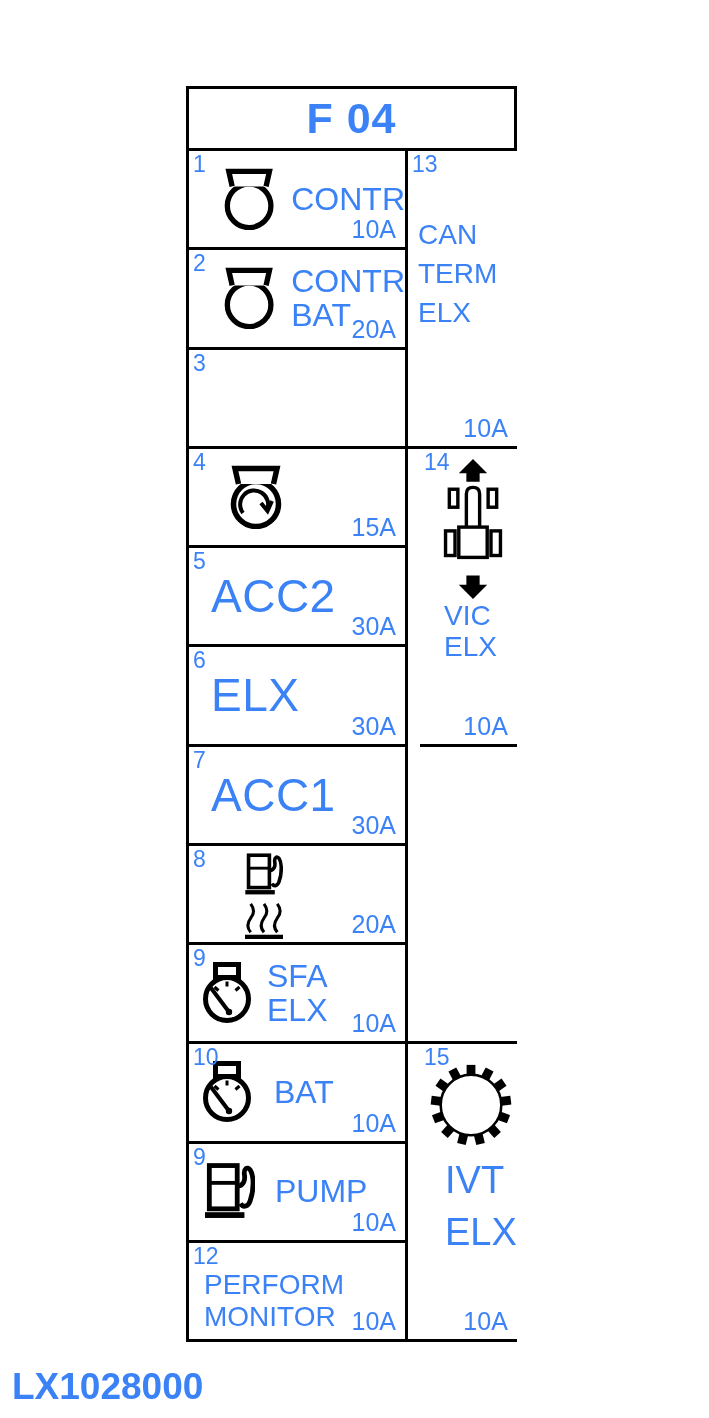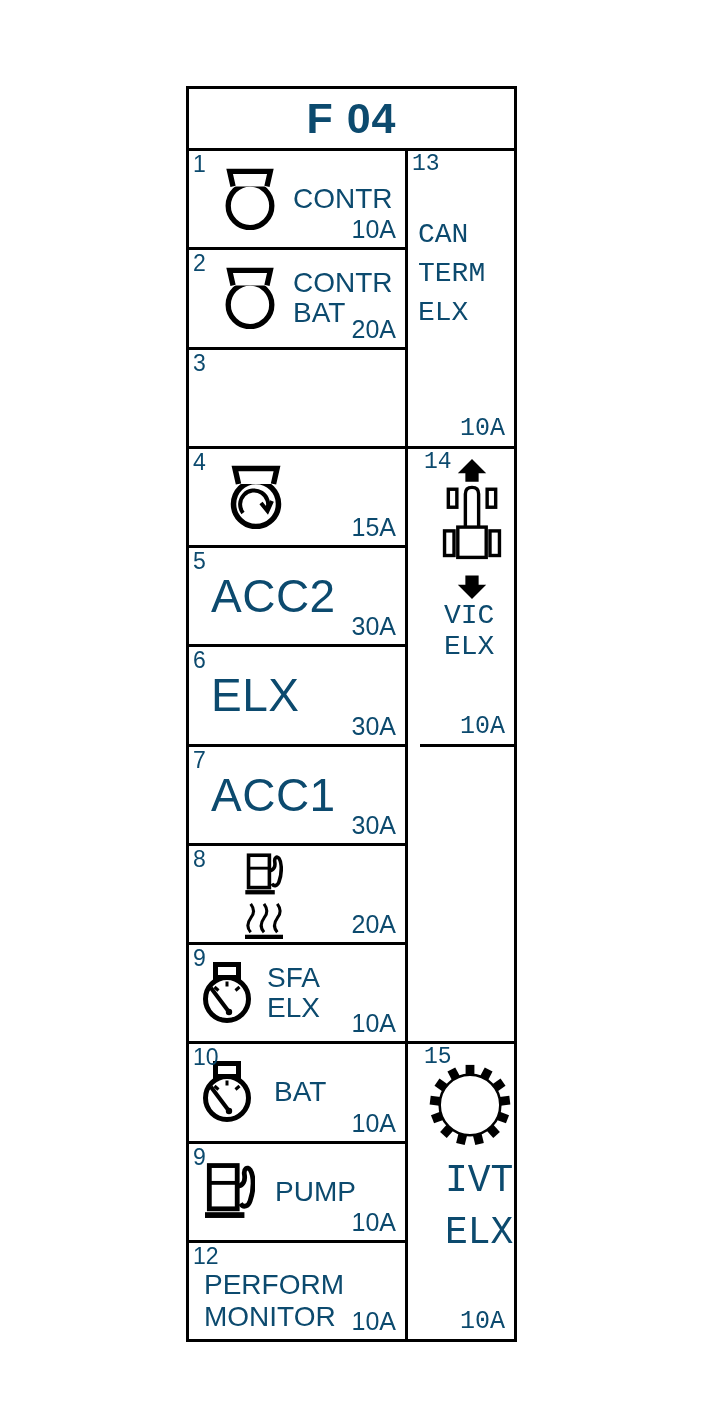--- a/index.html
+++ b/index.html
@@ -5,7 +5,7 @@
   html,body{margin:0;padding:0;background:#fff;}
   .page{
     position:relative;width:709px;height:1418px;background:#fff;
-    font-family:"Liberation Sans",sans-serif;color:#0c4a6e;overflow:hidden;
+    font-family:"Liberation Sans",sans-serif;color:#3b82f6;overflow:hidden;
   }
   .fusebox{
     position:absolute;left:186px;top:86px;width:331px;height:1256px;

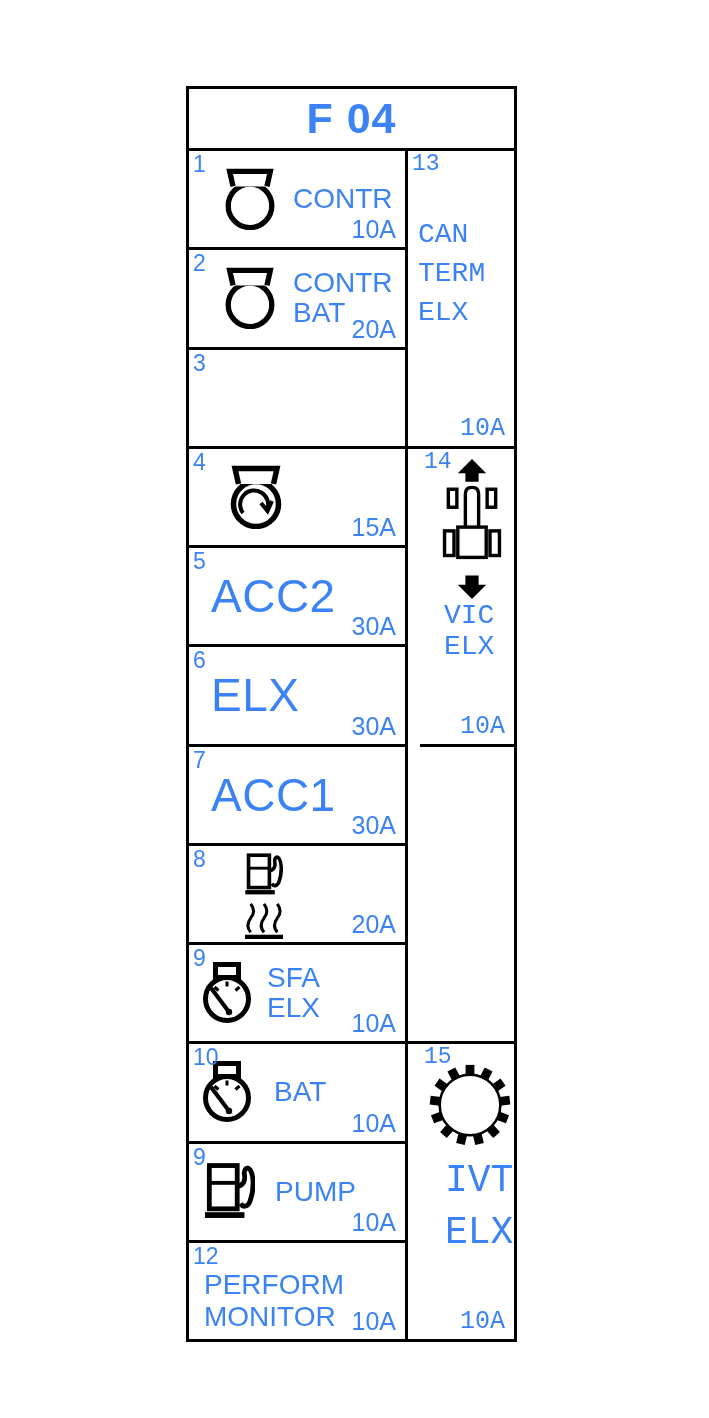--- a/index.html
+++ b/index.html
@@ -22,7 +22,7 @@
   .cell{position:relative;flex:1;box-sizing:border-box;background:#fff;}
   .col-left .cell{border-bottom:3px solid #000;}
   .col-left .cell:last-child{border-bottom:none;}
-  .col-right .cell{border-bottom:3px solid #000;font-family:Liberation Mono, monospace;}
+  .col-right .cell{border-bottom:3px solid #000;}
   .col-right .cell:last-child{border-bottom:none;}
   .num{position:absolute;left:4px;top:0;font-size:23px;line-height:26px;}
   .amp{position:absolute;right:9px;bottom:3px;font-size:25px;text-align:right;}

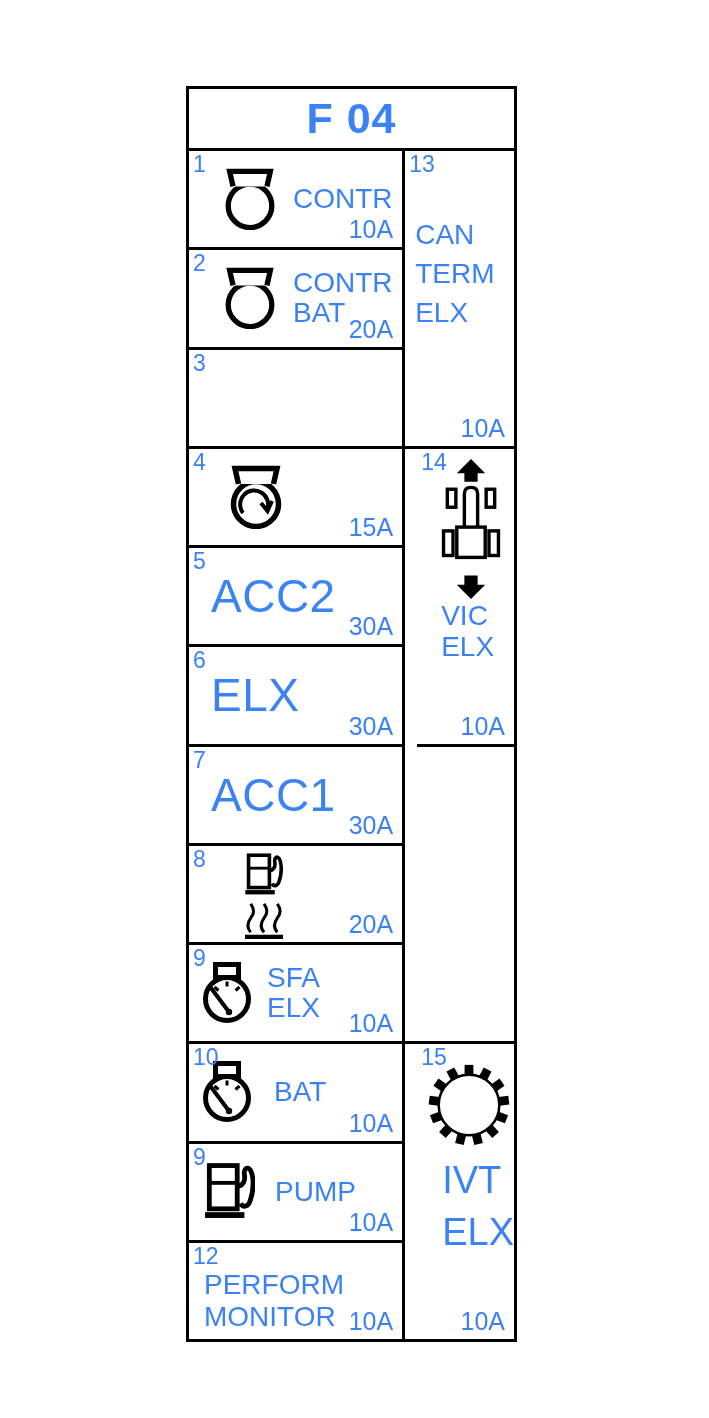--- a/index.html
+++ b/index.html
@@ -29,7 +29,7 @@
   .row-content{display:flex;align-items:center;height:100%;}
   .pl33{padding-left:33px;} .pl36{padding-left:36px;} .pl11{padding-left:11px;}
   .pl16{padding-left:16px;} .pl22{padding-left:22px;}
-  .label{font-size:28px;line-height:1.08;margin-left:15px;}
+  .label{font-size:32px;line-height:1.08;margin-left:15px;}
   .label.ml20{margin-left:20px;} .label.ml13{margin-left:13px;}
   .big-label{font-size:46px;letter-spacing:0.5px;}
   .stack8{display:flex;flex-direction:column;align-items:center;height:100%;

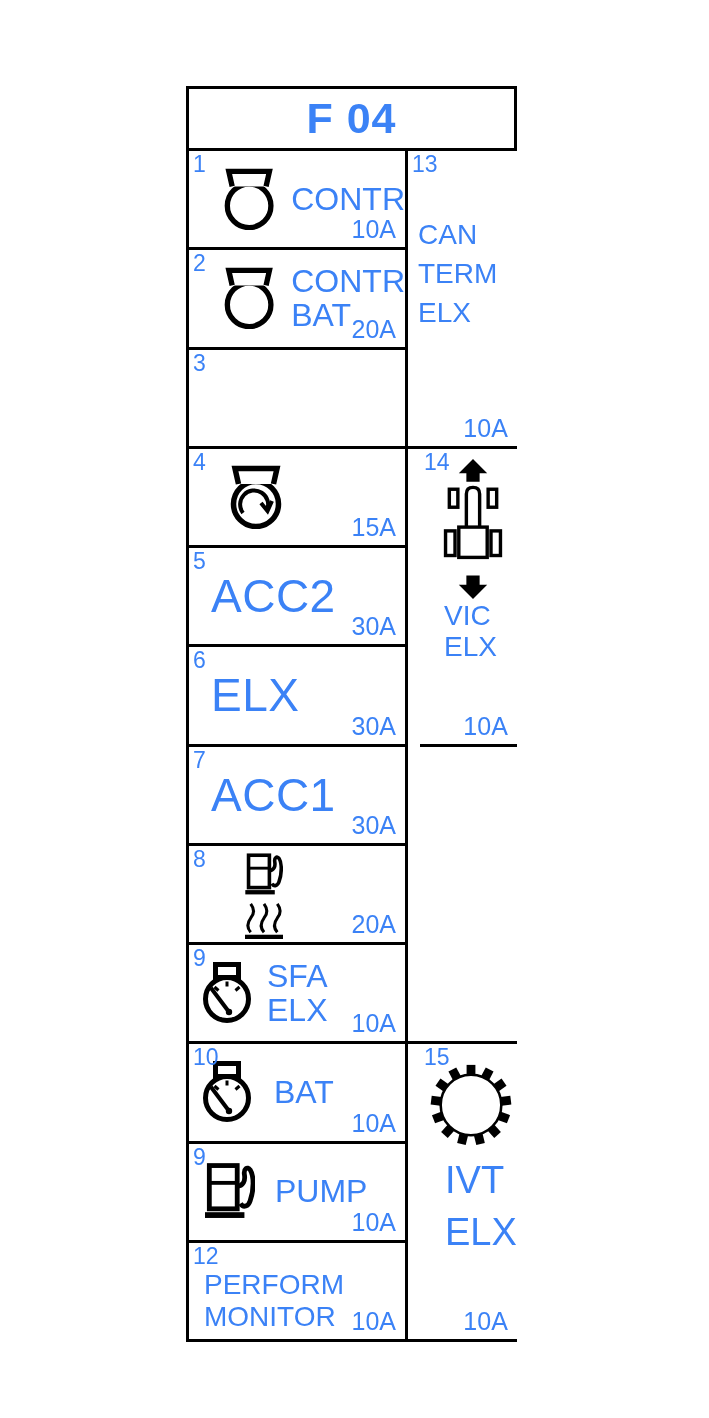--- a/index.html
+++ b/index.html
@@ -293,6 +293,7 @@
     </div>
   </div>
 
+  <div class="figure-id">LX1028000</div>
 </div>
 
 </body></html>

